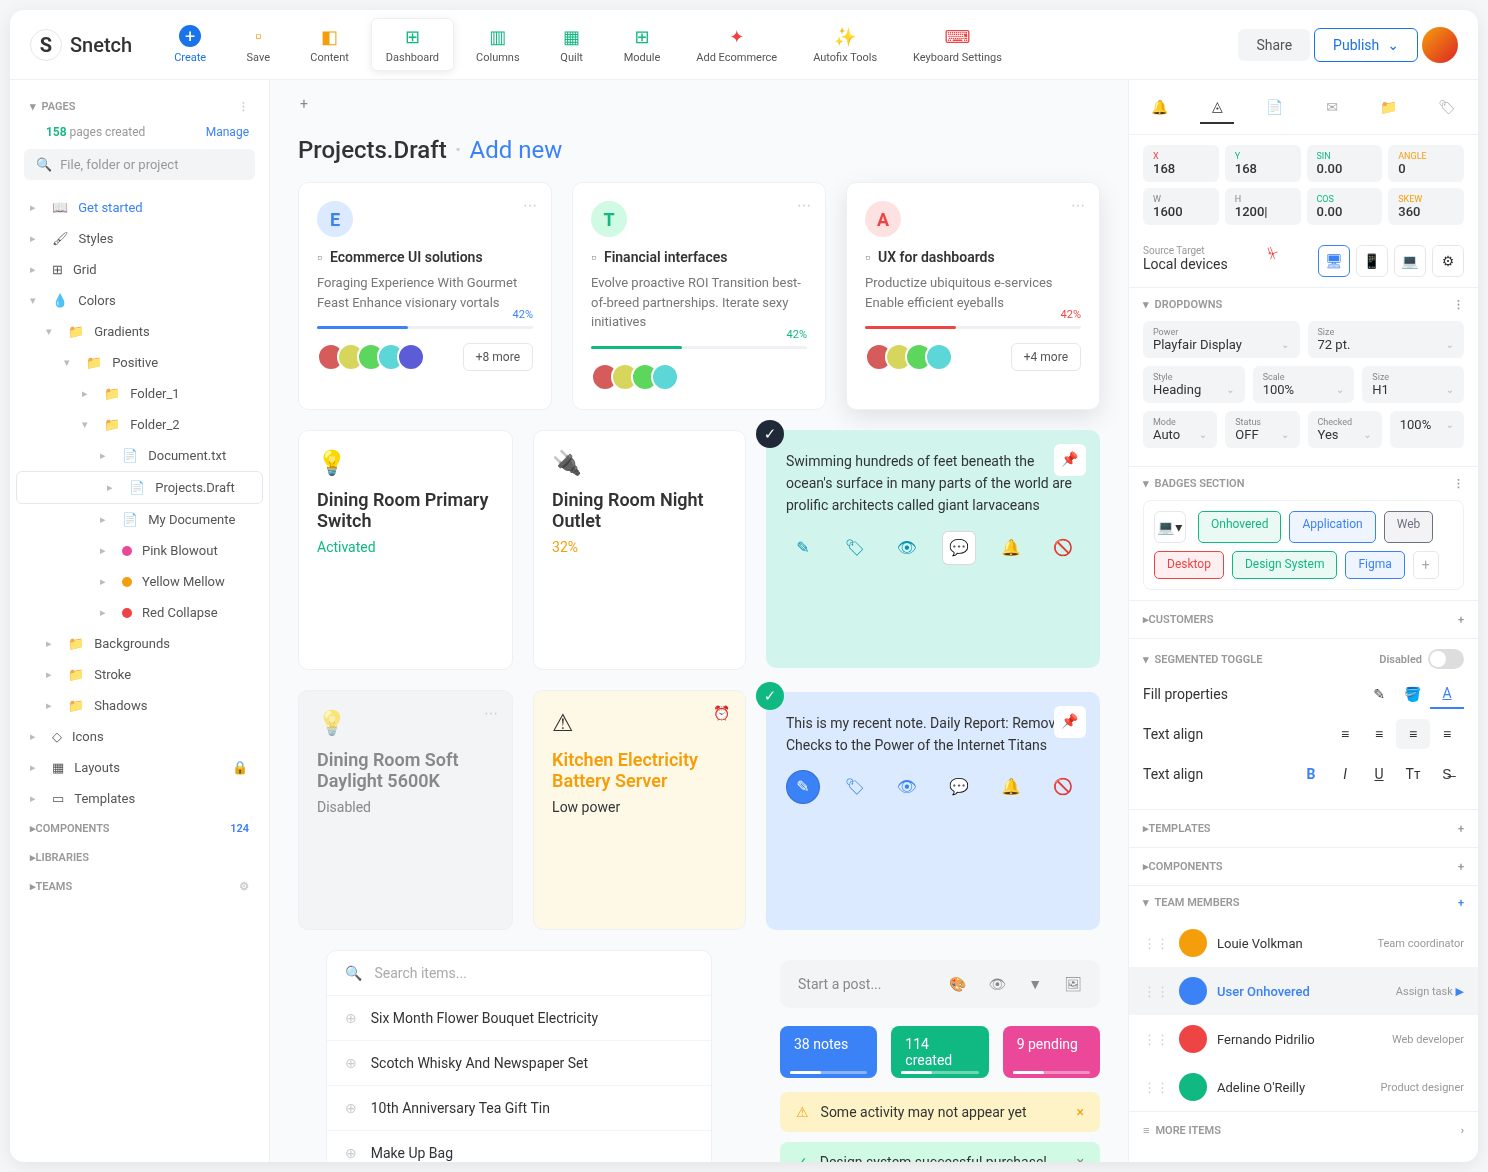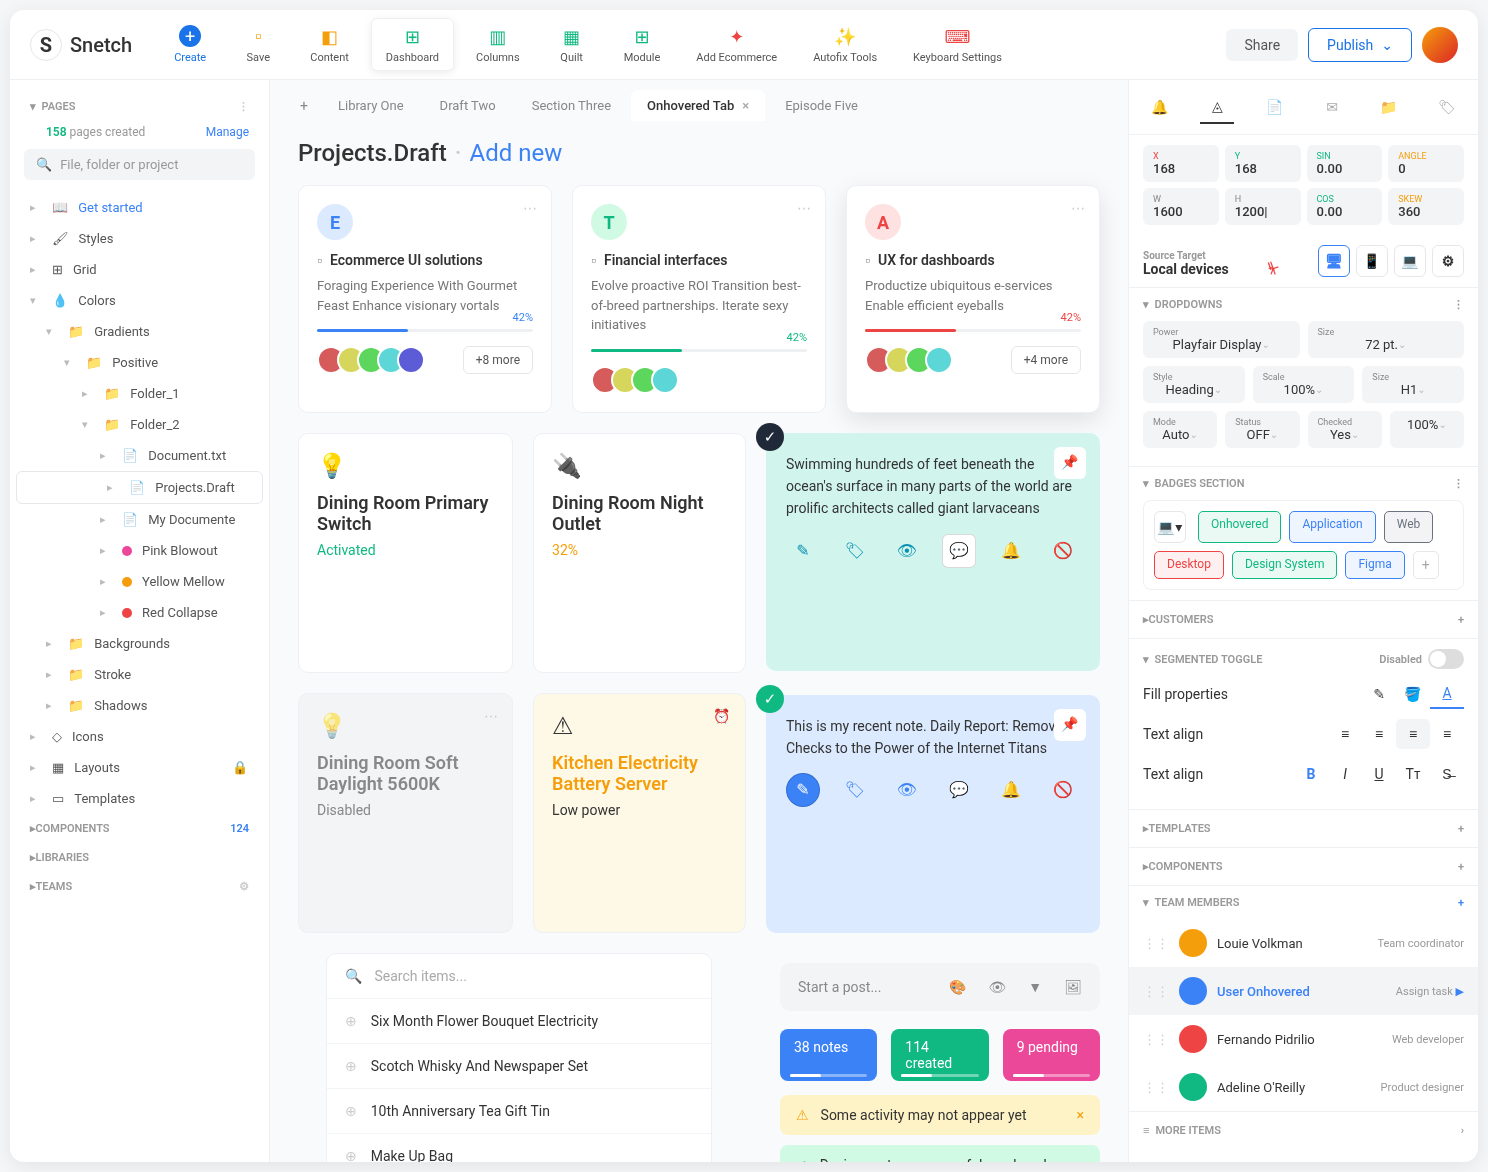--- a/index.html
+++ b/index.html
@@ -12,7 +12,7 @@
 .tool.active { background:#fff; box-shadow:0 2px 8px rgba(0,0,0,0.08); border:1px solid #eef0f3; }
 .tool.primary { color:#1a73e8; }
 .tool-icon { width:22px; height:22px; display:flex; align-items:center; justify-content:center; font-size:18px; }
-.topbar-right { margin-left:auto; display:flex; align-items:center; gap:10px; }
+.topbar-right { margin-left:auto; display:flex; align-items:center; gap:4px; }
 .btn-share { padding:8px 18px; background:#f3f4f6; border-radius:6px; cursor:pointer; color:#555; }
 .btn-publish { padding:8px 18px; background:#fff; border:1px solid #1a73e8; color:#1a73e8; border-radius:6px; cursor:pointer; display:flex; align-items:center; gap:8px; }
 .avatar { width:36px; height:36px; border-radius:50%; background:linear-gradient(135deg,#f59e0b,#dc2626); }

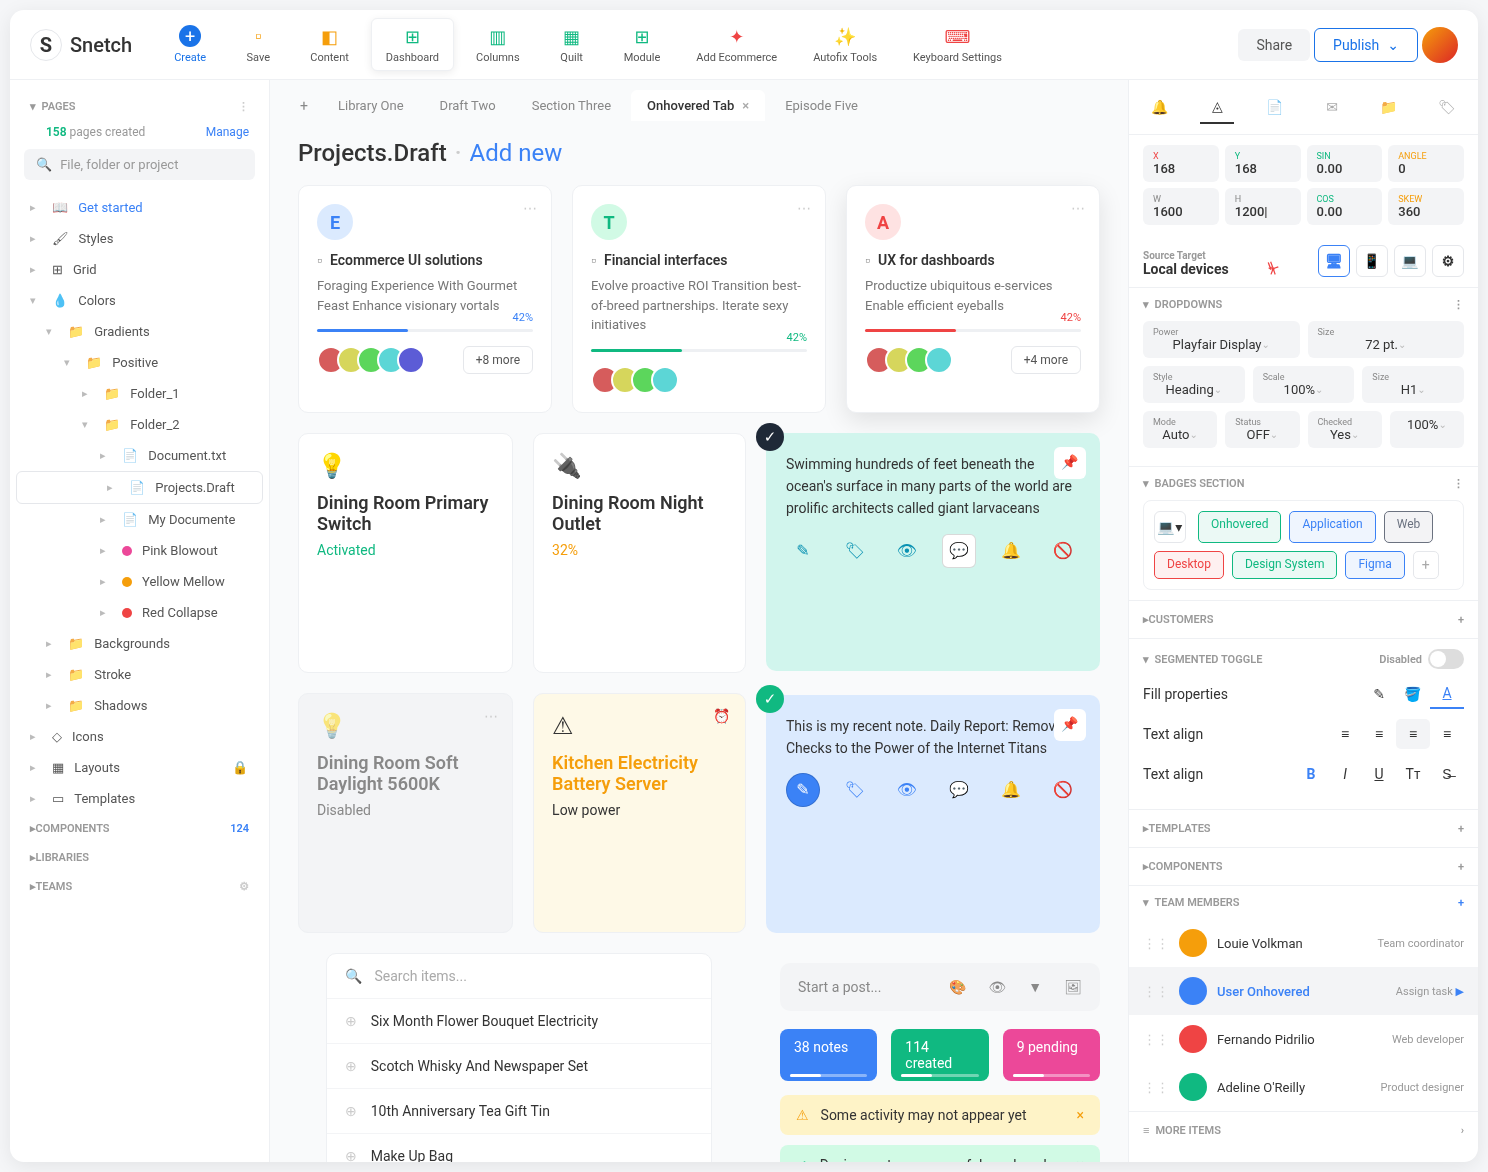--- a/index.html
+++ b/index.html
@@ -317,13 +317,6 @@
       <div class="center">
         <div class="tabs">
           <div class="tab-add">+</div>
-          <div id="tab-list" style="display:flex;gap:4px">
-              <div class="tab">Library One</div>
-              <div class="tab">Draft Two</div>
-              <div class="tab">Section Three</div>
-              <div class="tab active">Onhovered Tab<span class="close">×</span></div>
-              <div class="tab">Episode Five</div>
-            </div>
         </div>
         <div class="page-title">
             <span>Projects.Draft</span>

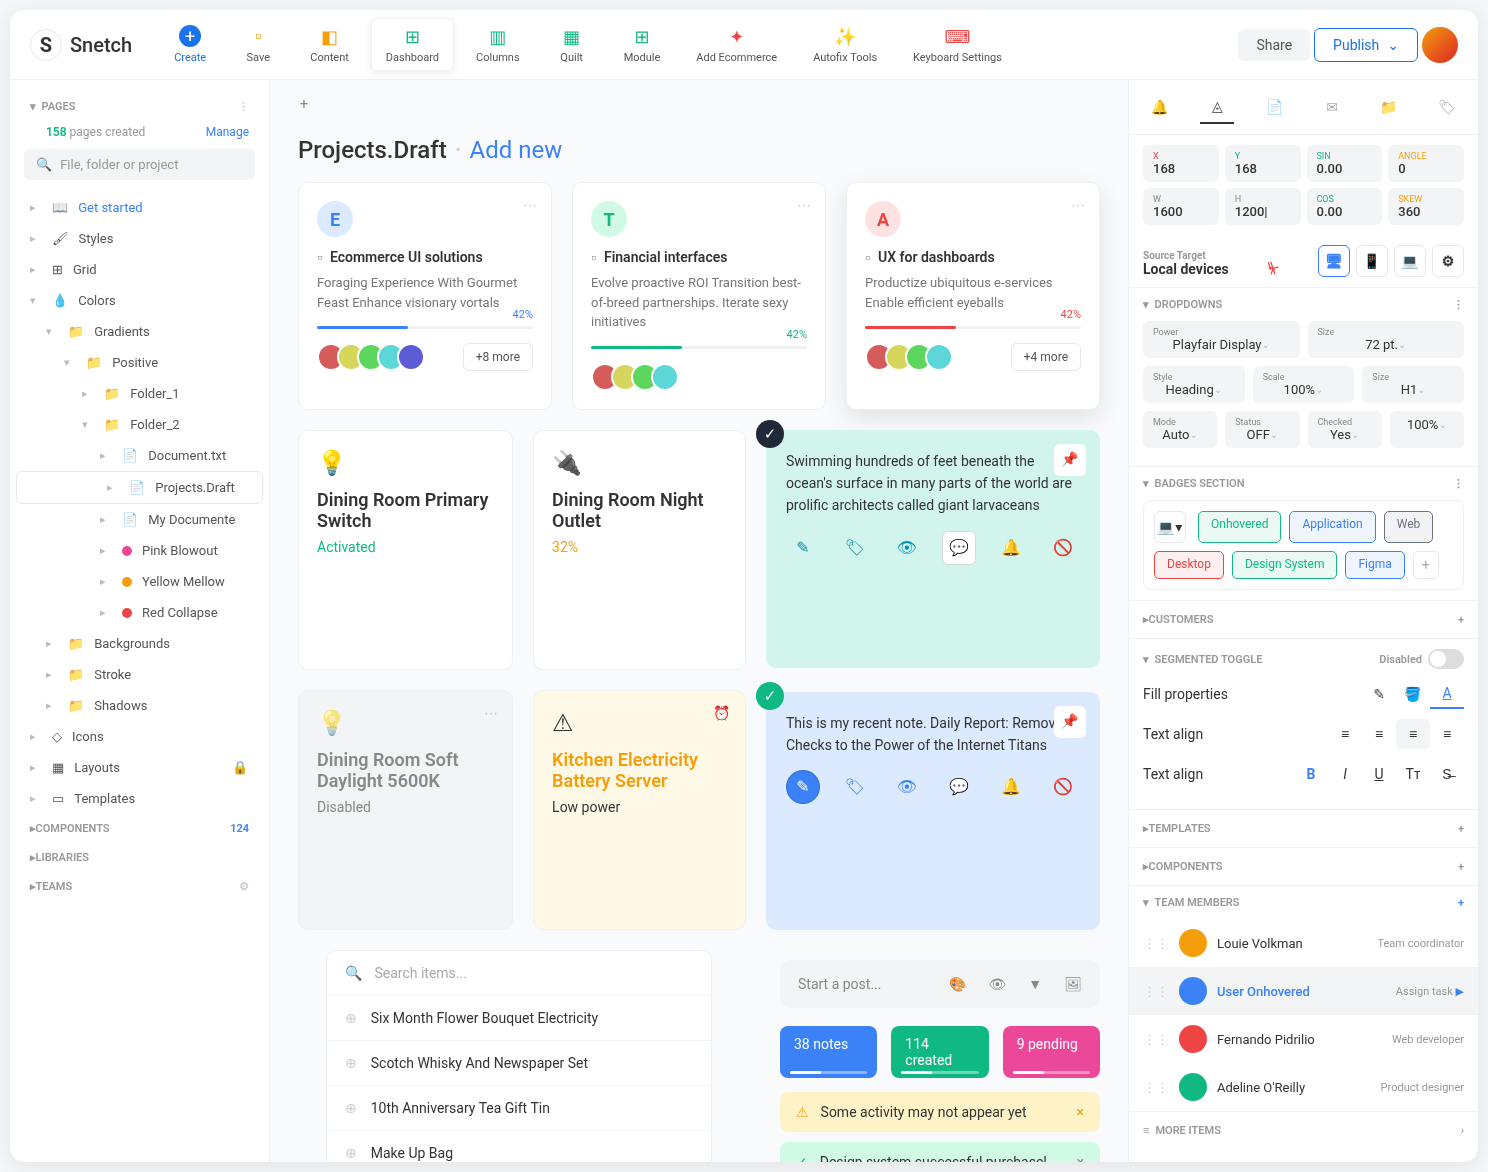--- a/index.html
+++ b/index.html
@@ -94,7 +94,7 @@
 .coord { background:#f3f4f6; padding:6px 10px; border-radius:6px; }
 .coord-label { font-size:9px; color:#888; }
 .coord-val { font-size:13px; font-weight:500; }
-.source { padding:10px 14px; display:flex; align-items:flex-end; justify-content:space-between;font-weight:bold; }
+.source { padding:10px 14px; display:flex; align-items:flex-start; justify-content:space-between; }
 .source-devices { display:flex; gap:6px; }
 .dev-btn { width:32px; height:32px; border:1px solid #e5e7eb; border-radius:6px; display:flex; align-items:center; justify-content:center; cursor:pointer; font-size:14px; }
 .dev-btn.active { border-color:#3b82f6; color:#3b82f6; }

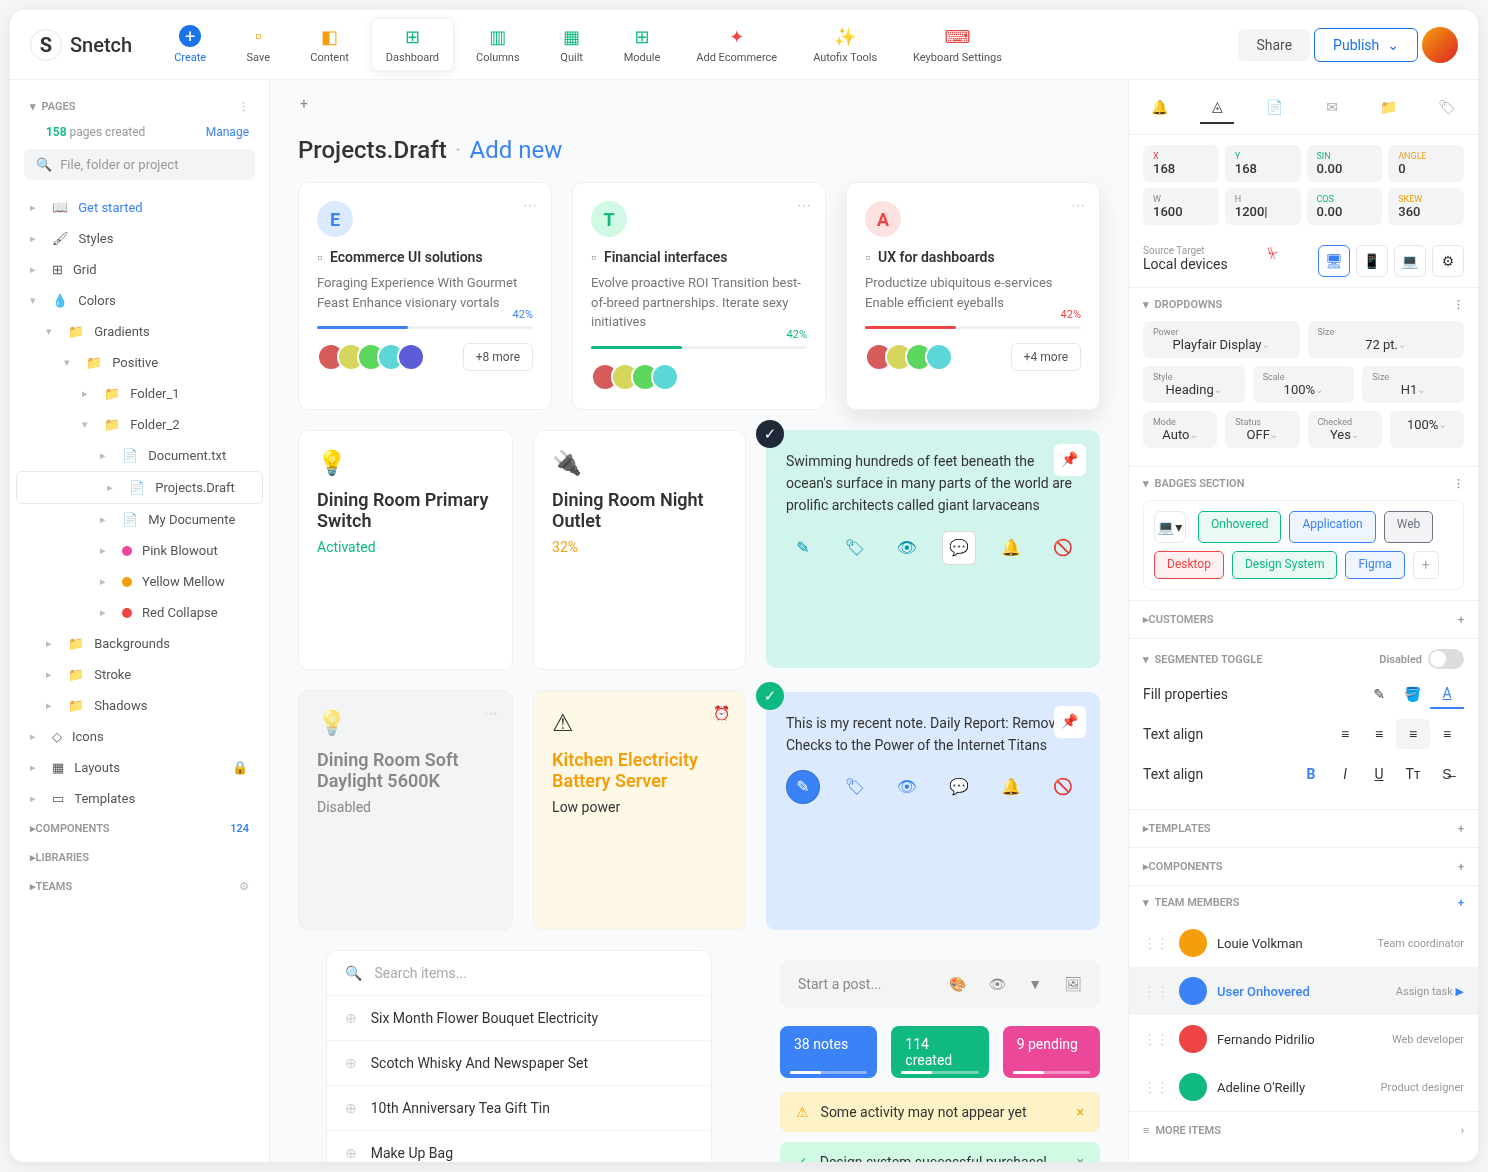--- a/index.html
+++ b/index.html
@@ -104,7 +104,7 @@
 .prop-grid { display:flex; gap:8px; margin-bottom:8px; }
 .prop { flex:1; background:#f3f4f6; padding:6px 10px; border-radius:6px; }
 .prop-label { font-size:9px; color:#888; }
-.prop-val { font-size:13px; display:flex; justify-content:center; align-items:center; }
+.prop-val { font-size:13px; display:flex; justify-content:space-between; align-items:center; }
 .badges { display:flex; flex-wrap:wrap; gap:8px; padding:10px; border:1px solid #eef0f3; border-radius:8px; }
 .badge { padding:5px 12px; border-radius:5px; font-size:12px; border:1px solid; cursor:pointer; }
 .badge-add { padding:5px 8px; border:1px solid #e5e7eb; border-radius:5px; color:#aaa; cursor:pointer; }

